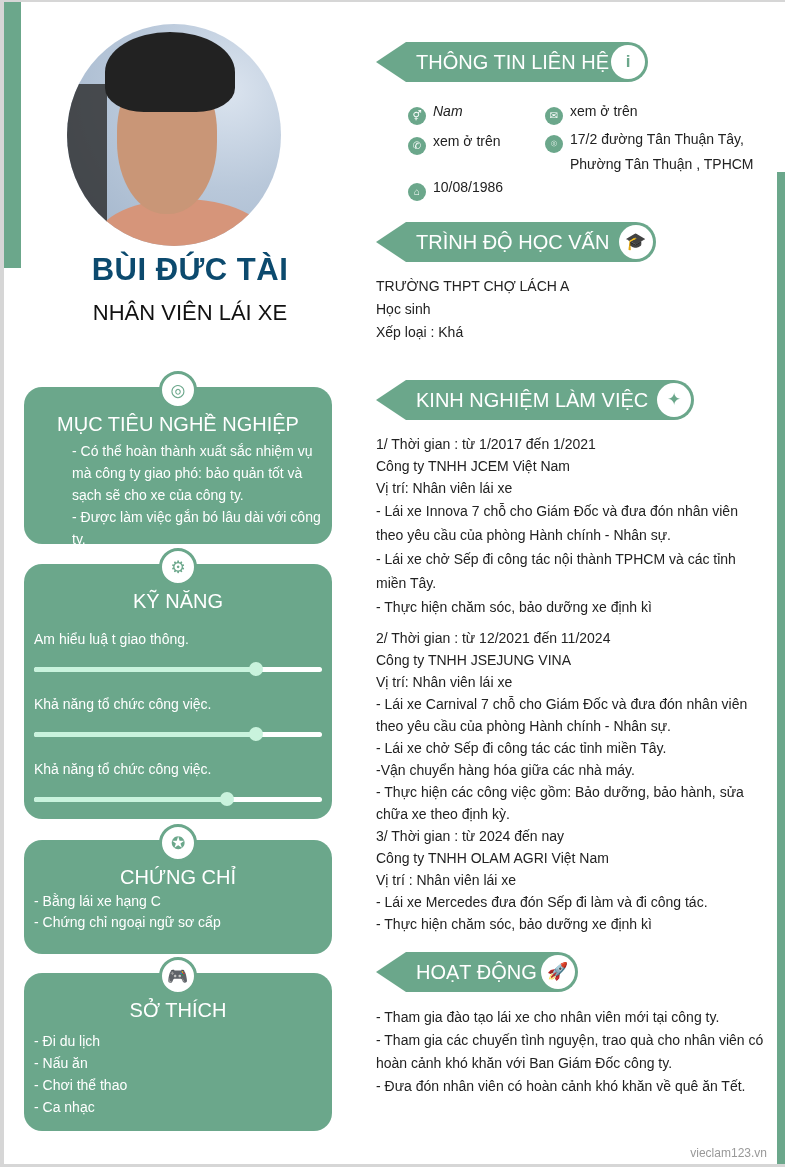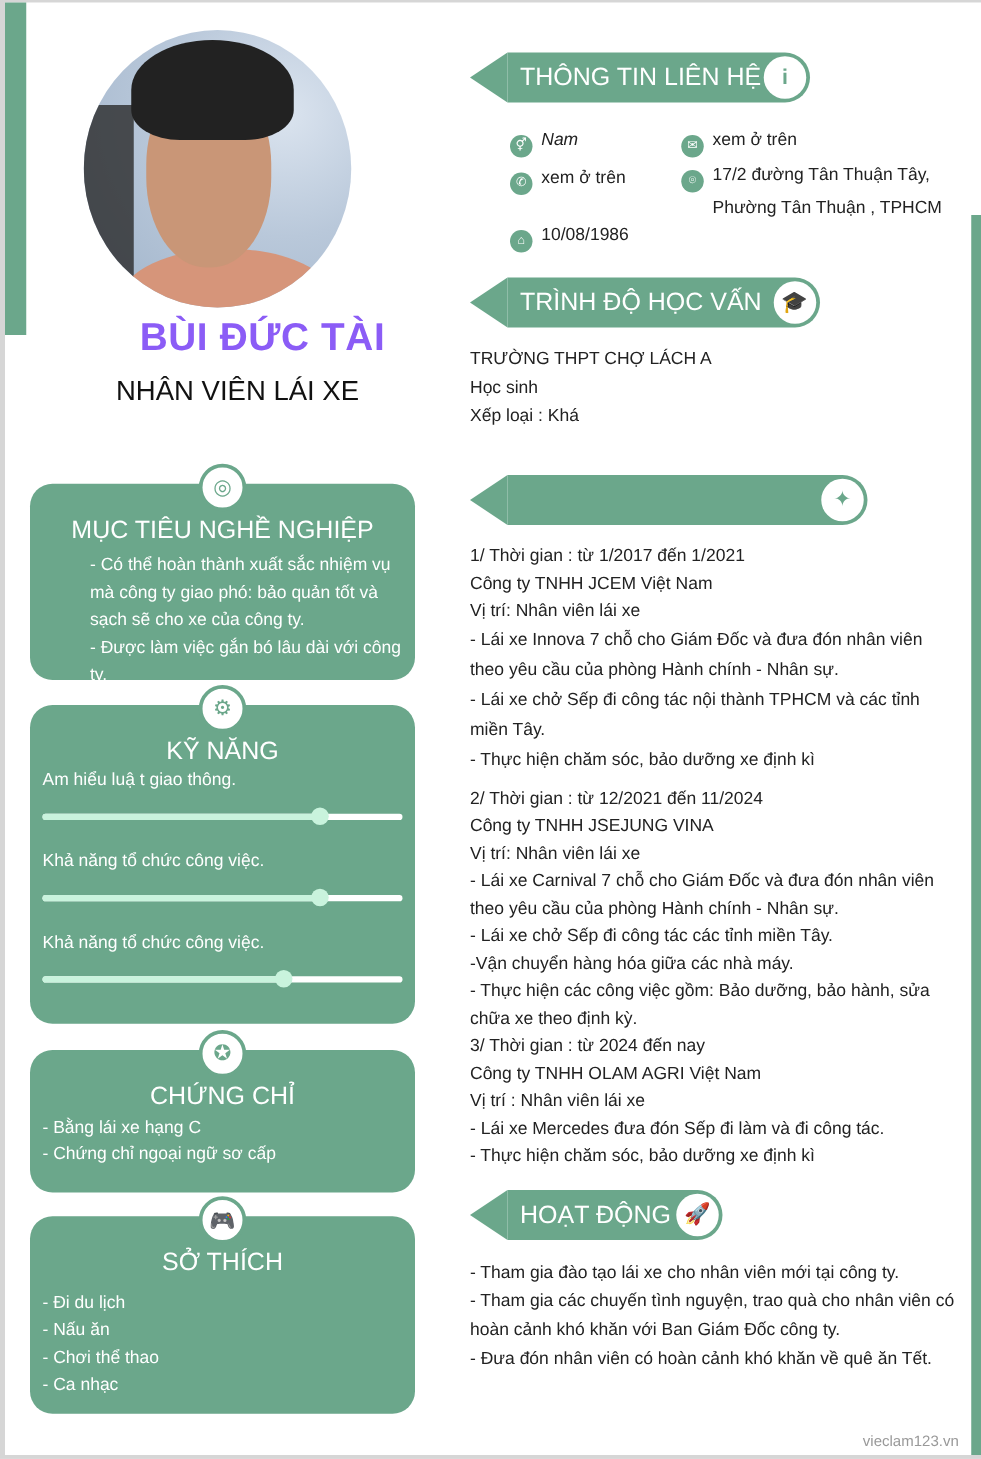--- a/index.html
+++ b/index.html
@@ -16,7 +16,7 @@
   .avatar .hair { position: absolute; left: 38px; top: 8px; width: 130px; height: 80px; border-radius: 50% 50% 30% 30%; background: #222; }
   .avatar .car { position: absolute; left: 0; top: 60px; width: 40px; height: 160px; background: #2a2a2a; opacity: .8; }
 
-  .name { position: absolute; left: 0; width: 372px; top: 250px; text-align: center; font-size: 31px; font-weight: bold; color: #8b5cf6; letter-spacing: .5px; margin-left: 20px; }
+  .name { position: absolute; left: 0; width: 372px; top: 250px; text-align: center; font-size: 31px; font-weight: bold; color: #0c4a6e; letter-spacing: .5px; }
   .title { position: absolute; left: 0; width: 372px; top: 298px; text-align: center; font-size: 22px; color: #111; }
 
   .card { position: absolute; left: 20px; width: 308px; background: #6ba78b; border-radius: 18px; color: #fff; }

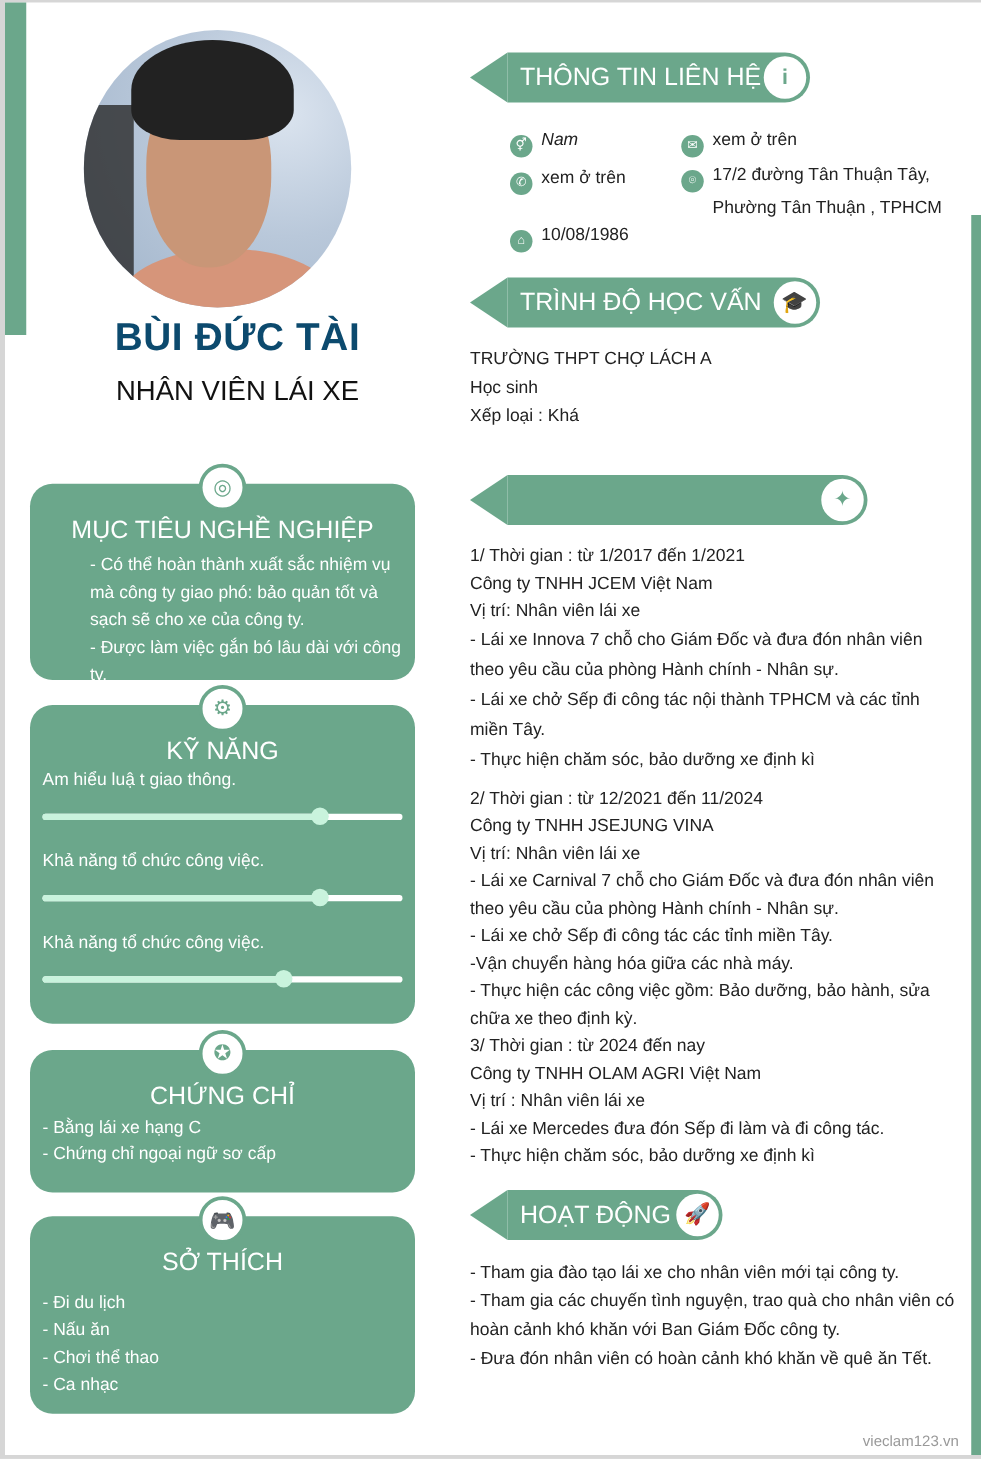--- a/index.html
+++ b/index.html
@@ -140,7 +140,7 @@
 
   <div class="section-head" style="top:378px;">
     <div class="arrow"></div>
-    <div class="band" style="width:288px;"><span class="ico">✦</span></div>
+    <div class="band" style="width:288px;"><span>KINH NGHIỆM LÀM VIỆC</span><span class="ico">✦</span></div>
   </div>
   <div class="block exp" style="top:431px;">
     <div>

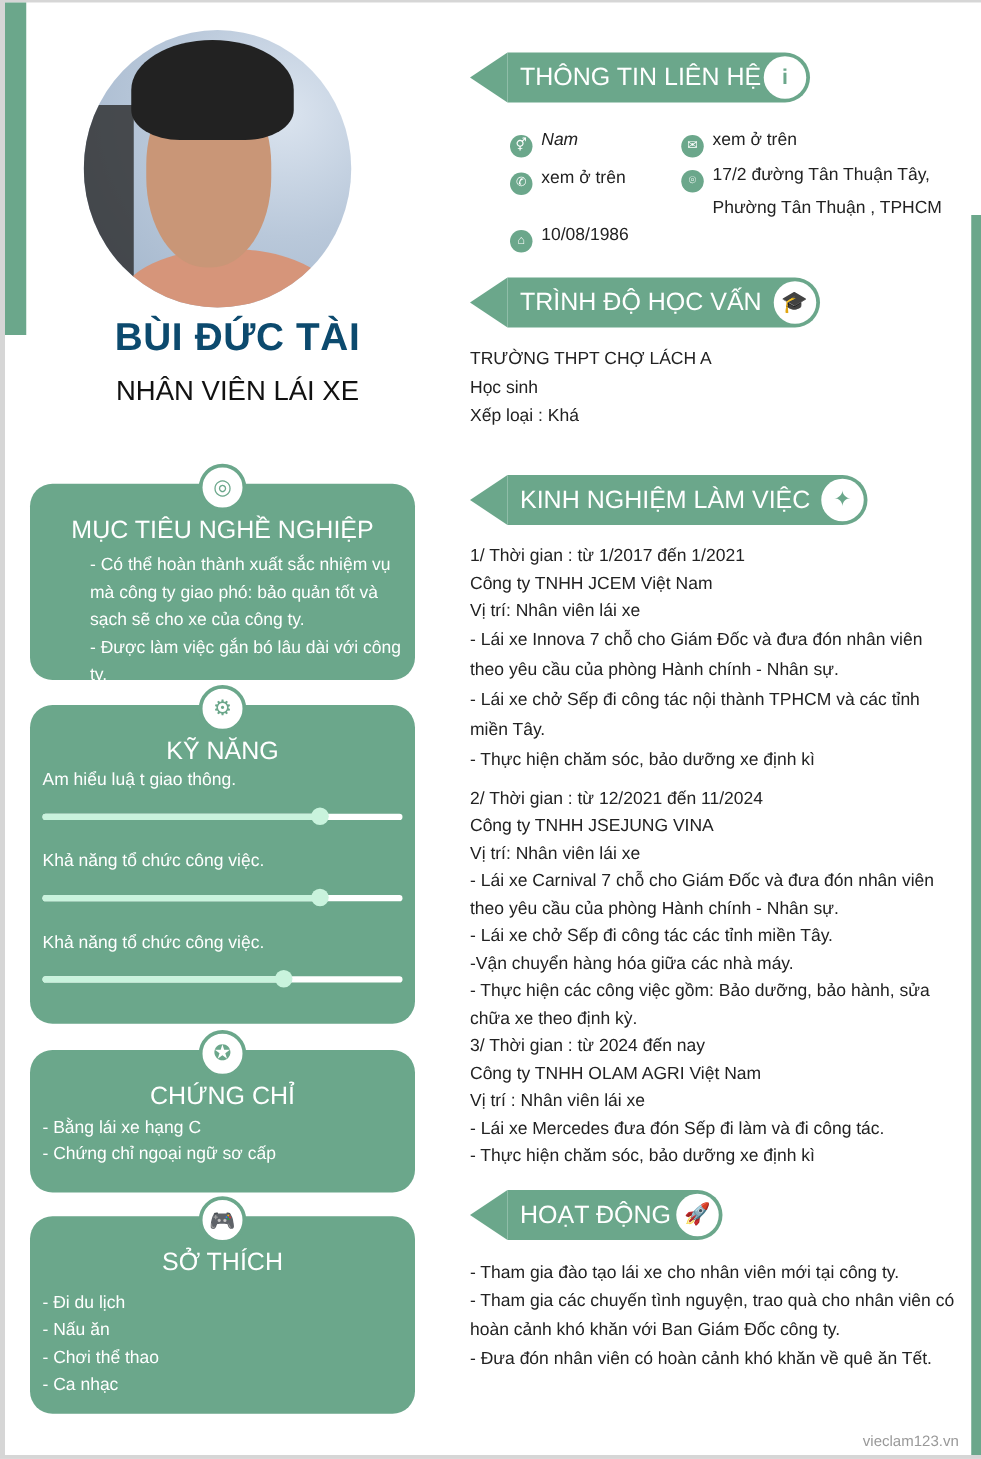--- a/index.html
+++ b/index.html
@@ -25,7 +25,7 @@
   .card h3 { text-align: center; font-weight: normal; font-size: 20px; margin-top: 26px; }
   .card .body { padding: 6px 10px 12px 10px; font-size: 14px; line-height: 22px; }
 
-  .skill { margin-top: 0; }
+  .skill { margin-top: 16px; }
   .skill .label { font-size: 14px; line-height: 20px; }
   .skill .track { position: relative; height: 5px; border-radius: 3px; background: #fff; margin: 18px 0 22px 0; }
   .skill .fill { position: absolute; left: 0; top: 0; height: 5px; border-radius: 3px; background: #c9f3dd; }

